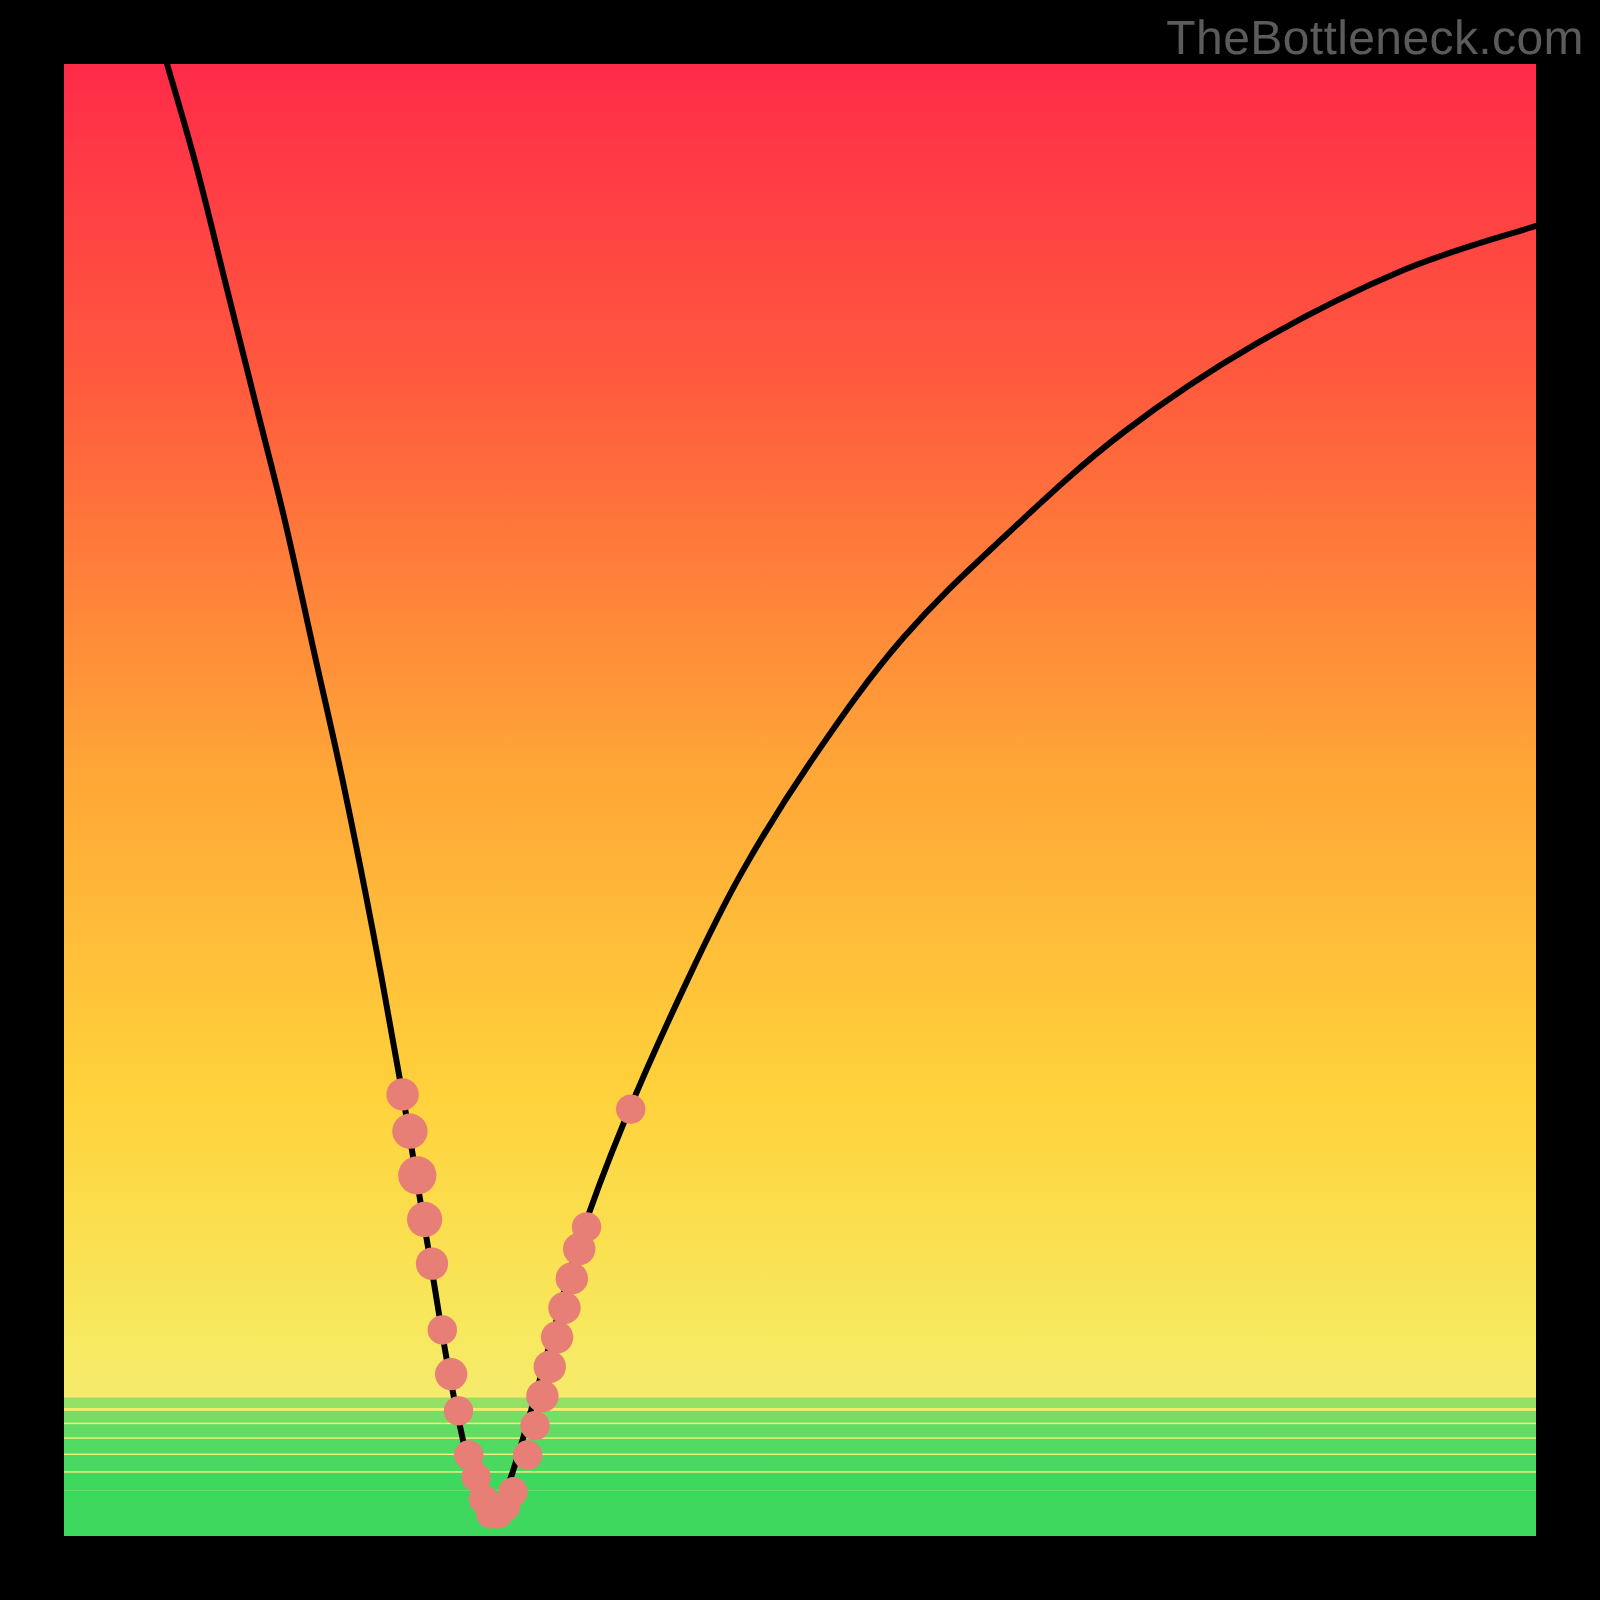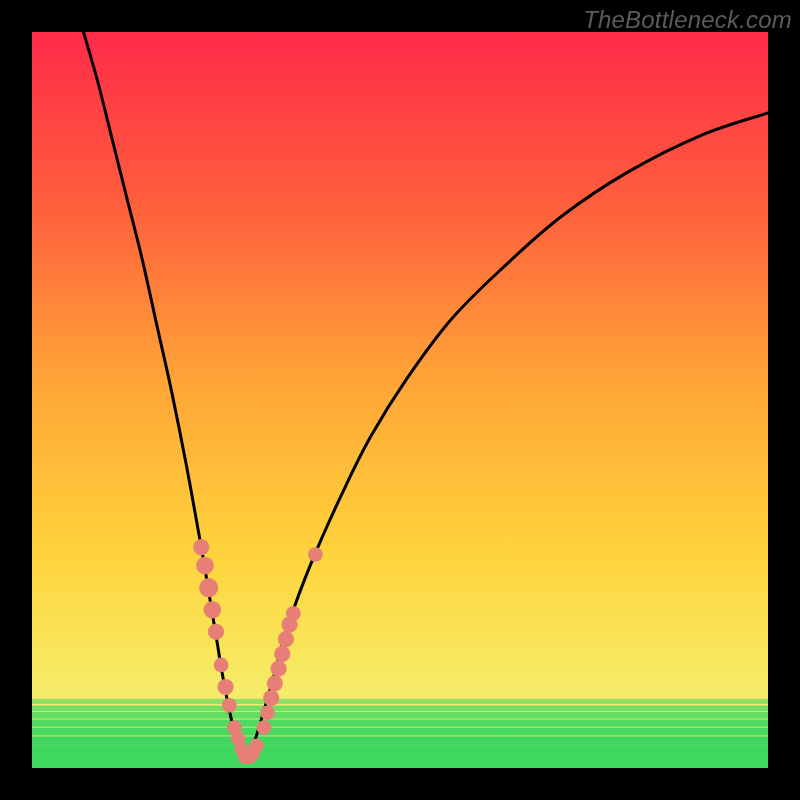--- a/index.html
+++ b/index.html
@@ -35,7 +35,6 @@
     letter-spacing: 0.2px;
     user-select: none;
     font-family: Arial, Helvetica, sans-serif;
-    font-style: italic;
   }
   svg {
     position: absolute;

